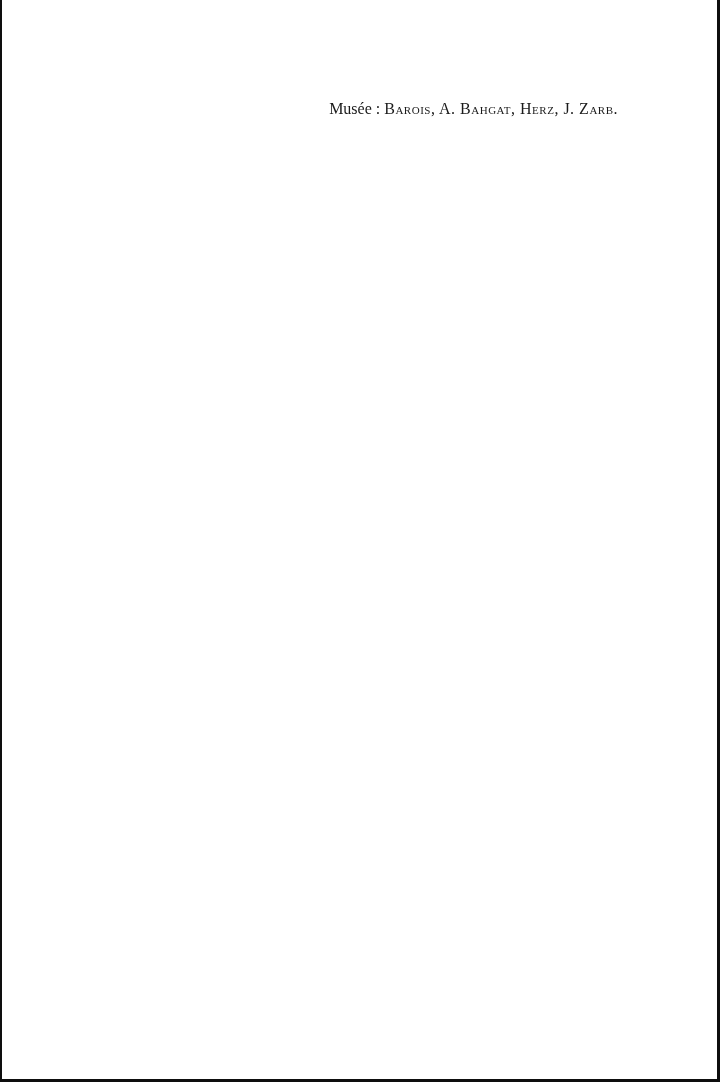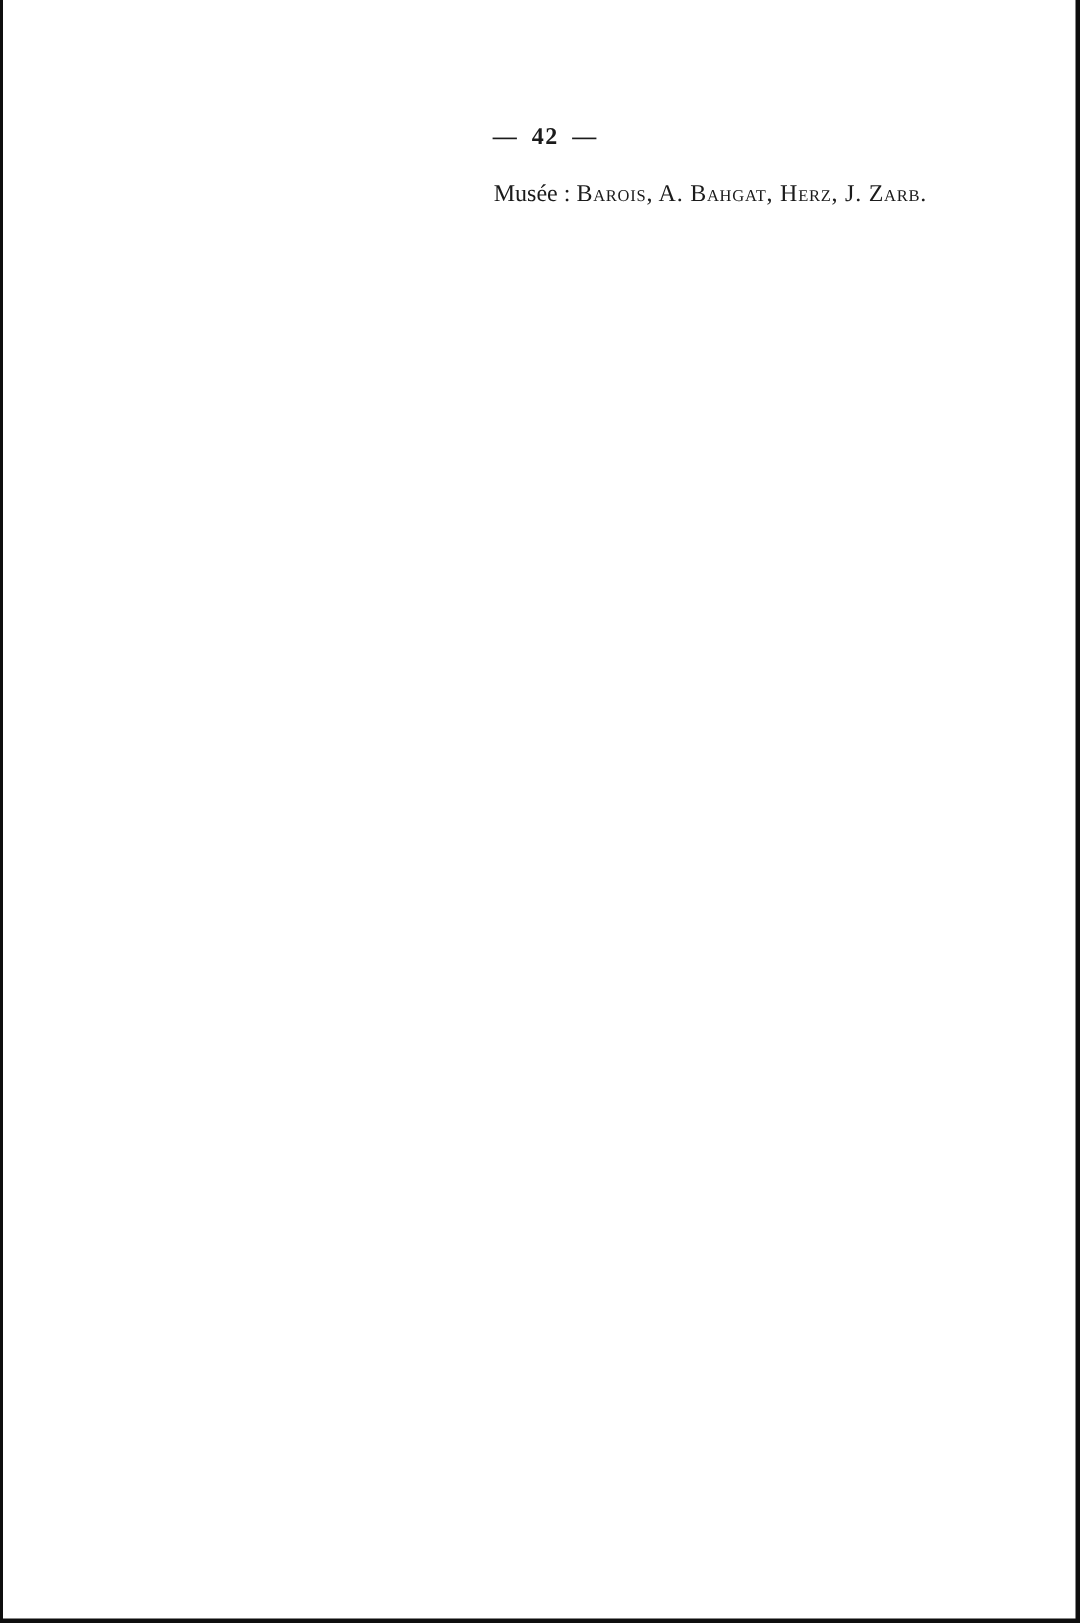--- a/index.html
+++ b/index.html
@@ -81,7 +81,6 @@
 
   <div class="content">
 
-    <div class="page-number">— 42 —</div>
 
 
 

